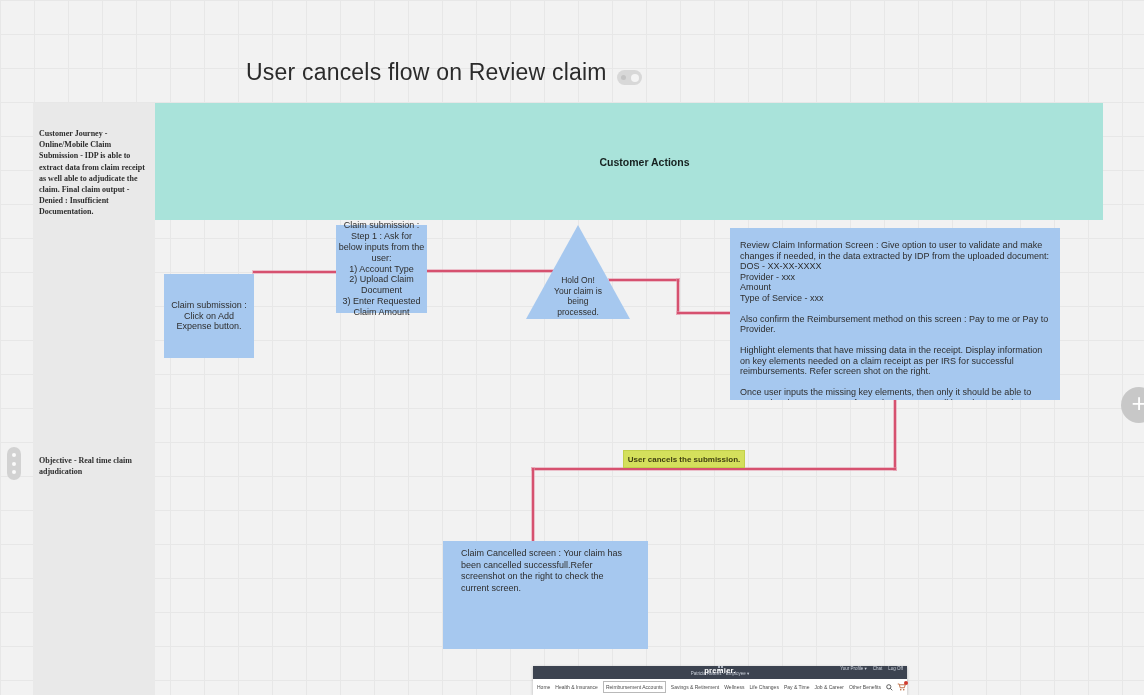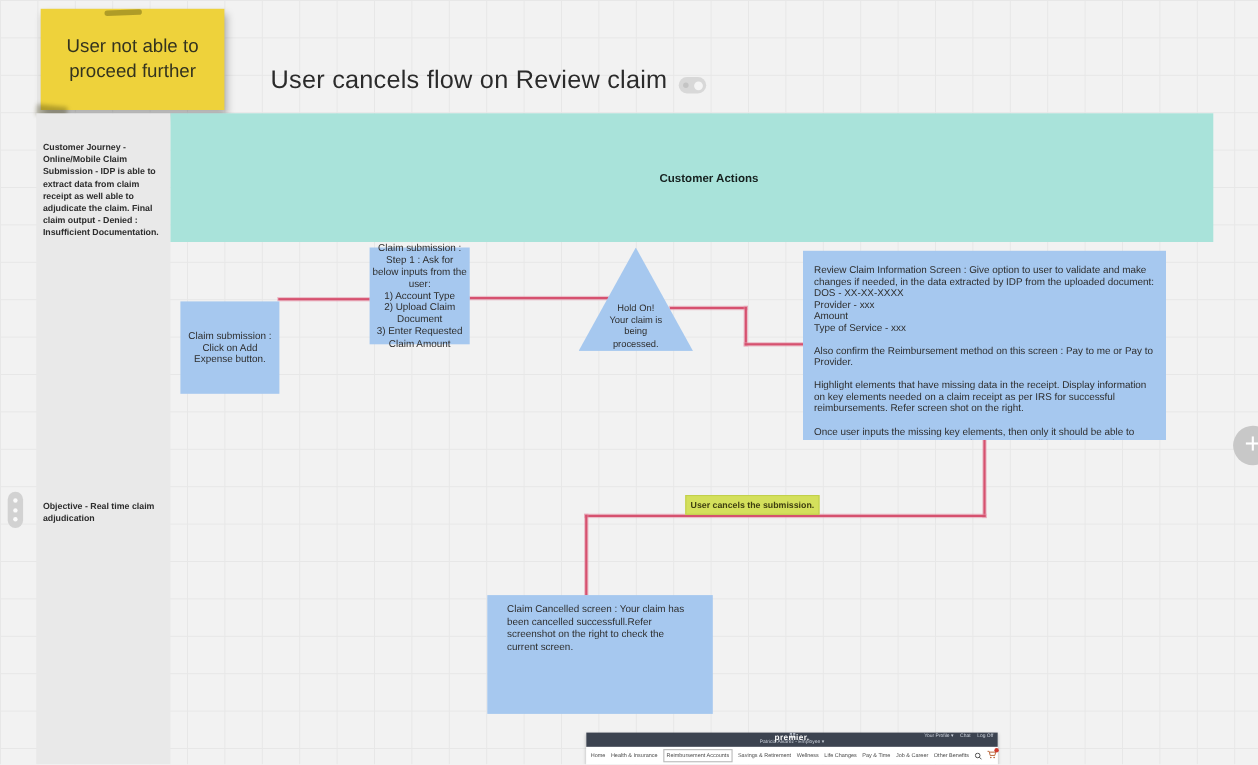--- a/index.html
+++ b/index.html
@@ -146,9 +146,6 @@
 
 <div id="canvas">
 
-  <div class="abs sticky">
-    <span>User not able to proceed further</span>
-  </div>
 
   <div class="abs board-title">User cancels flow on Review claim</div>
   <div class="abs title-pill"></div>

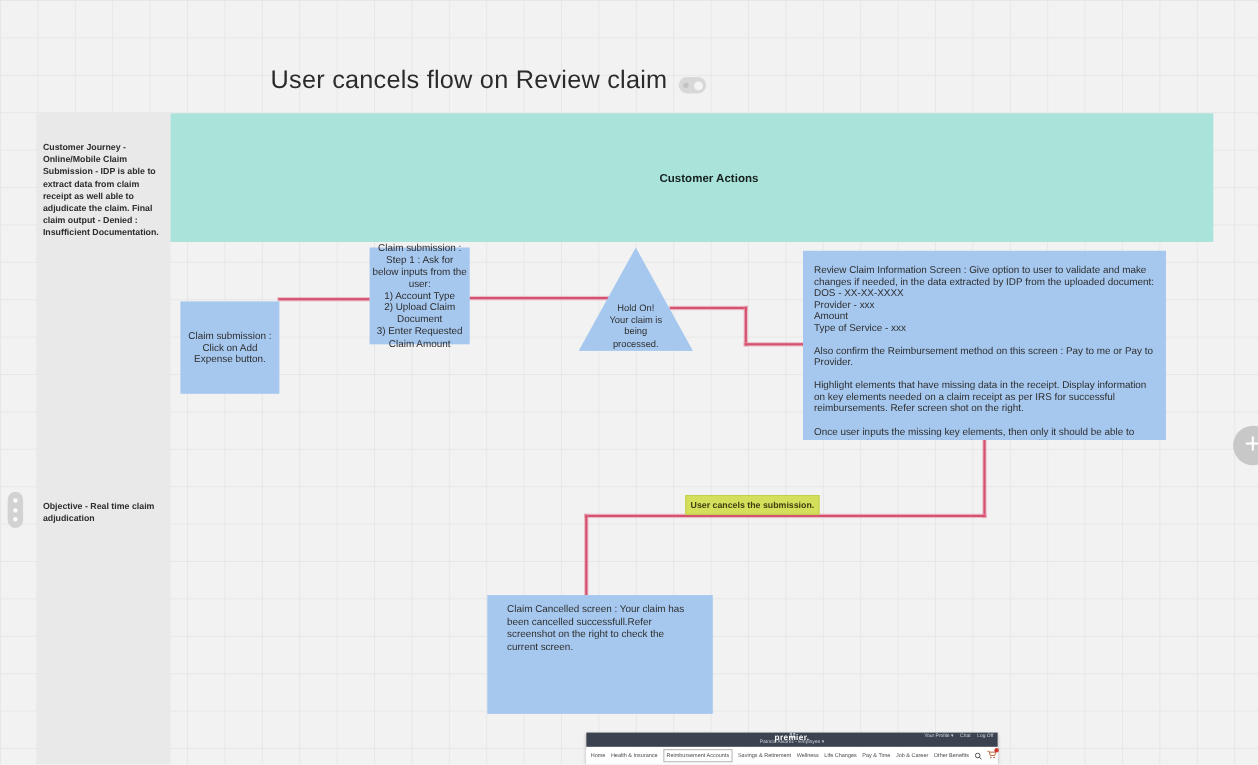--- a/index.html
+++ b/index.html
@@ -57,7 +57,7 @@
   
   .lane-sidebar {
     left:33px; top:103px; width:122px; height:592px; background:#e9e9e9;
-    padding:25px 6px 0 6px; color:#2d2d2d;
+    padding:25px 6px 0 6px; color:#2d2d2d;font-family:Liberation Serif, serif;
   }
   .side-note { font-size:8px; font-weight:bold; line-height:1.4; }
   .side-note.objective { position:absolute; left:6px; top:352px; width:110px; }

